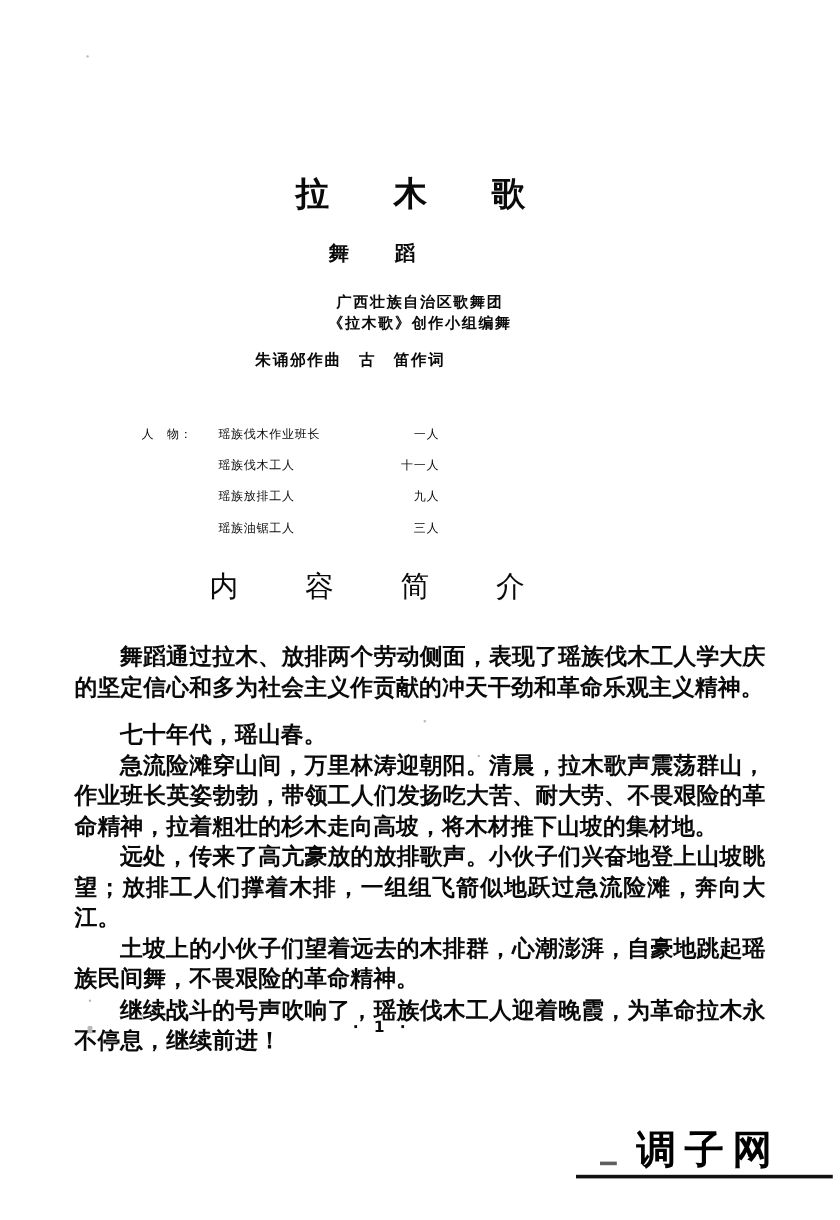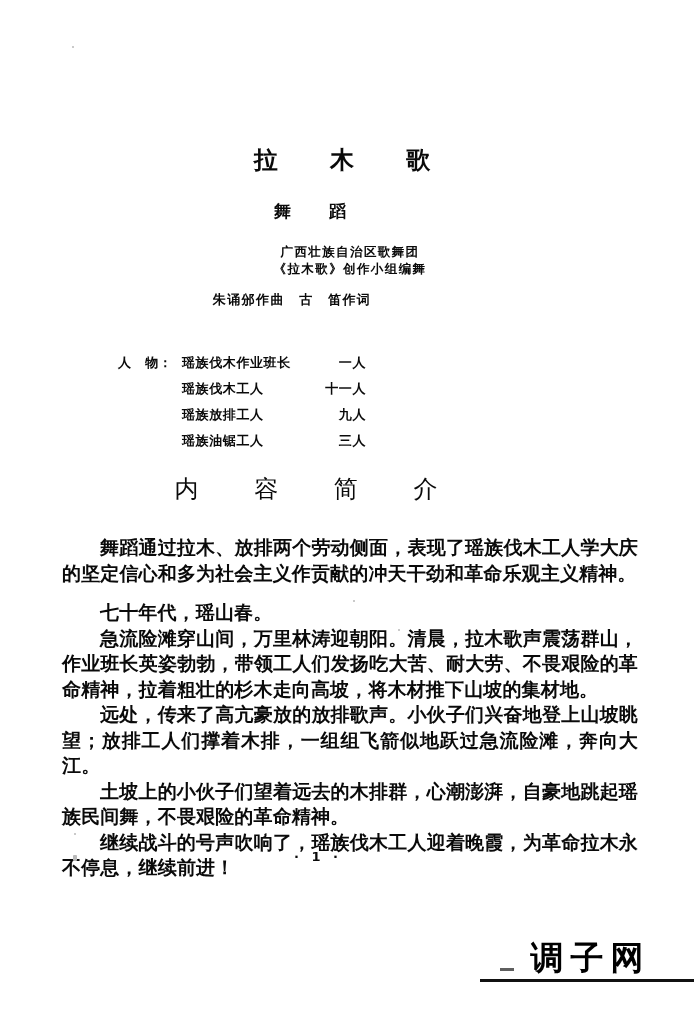--- a/index.html
+++ b/index.html
@@ -29,7 +29,7 @@
     left: 0;
     width: 684px;
     text-align: center;
-    font-size: 24px;
+    font-size: 28px;
     font-weight: bold;
     letter-spacing: 22px;
     text-indent: 22px;

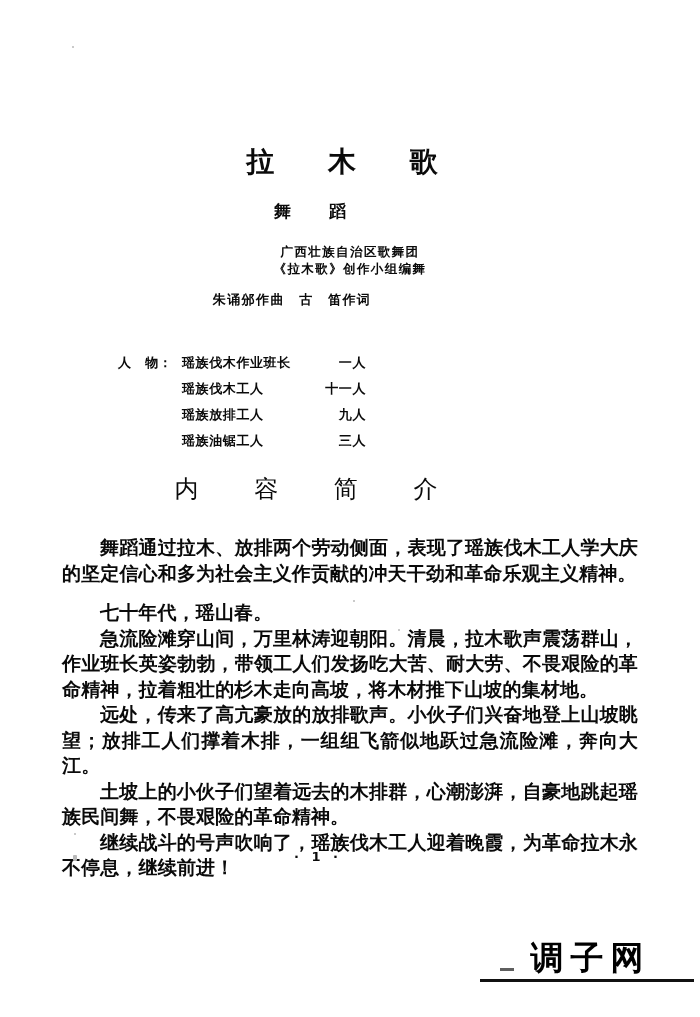--- a/index.html
+++ b/index.html
@@ -81,10 +81,10 @@
     position: absolute;
     top: 350px;
     left: 118px;
-    font-size: 13px;
+    font-size: 10px;
     line-height: 26px;
     font-family: "DejaVu Sans", sans-serif;
-    font-weight: bold;
+    font-weight: normal;
     letter-spacing: 0.6px;
   }
   .cast-row { display: flex; white-space: pre; }

